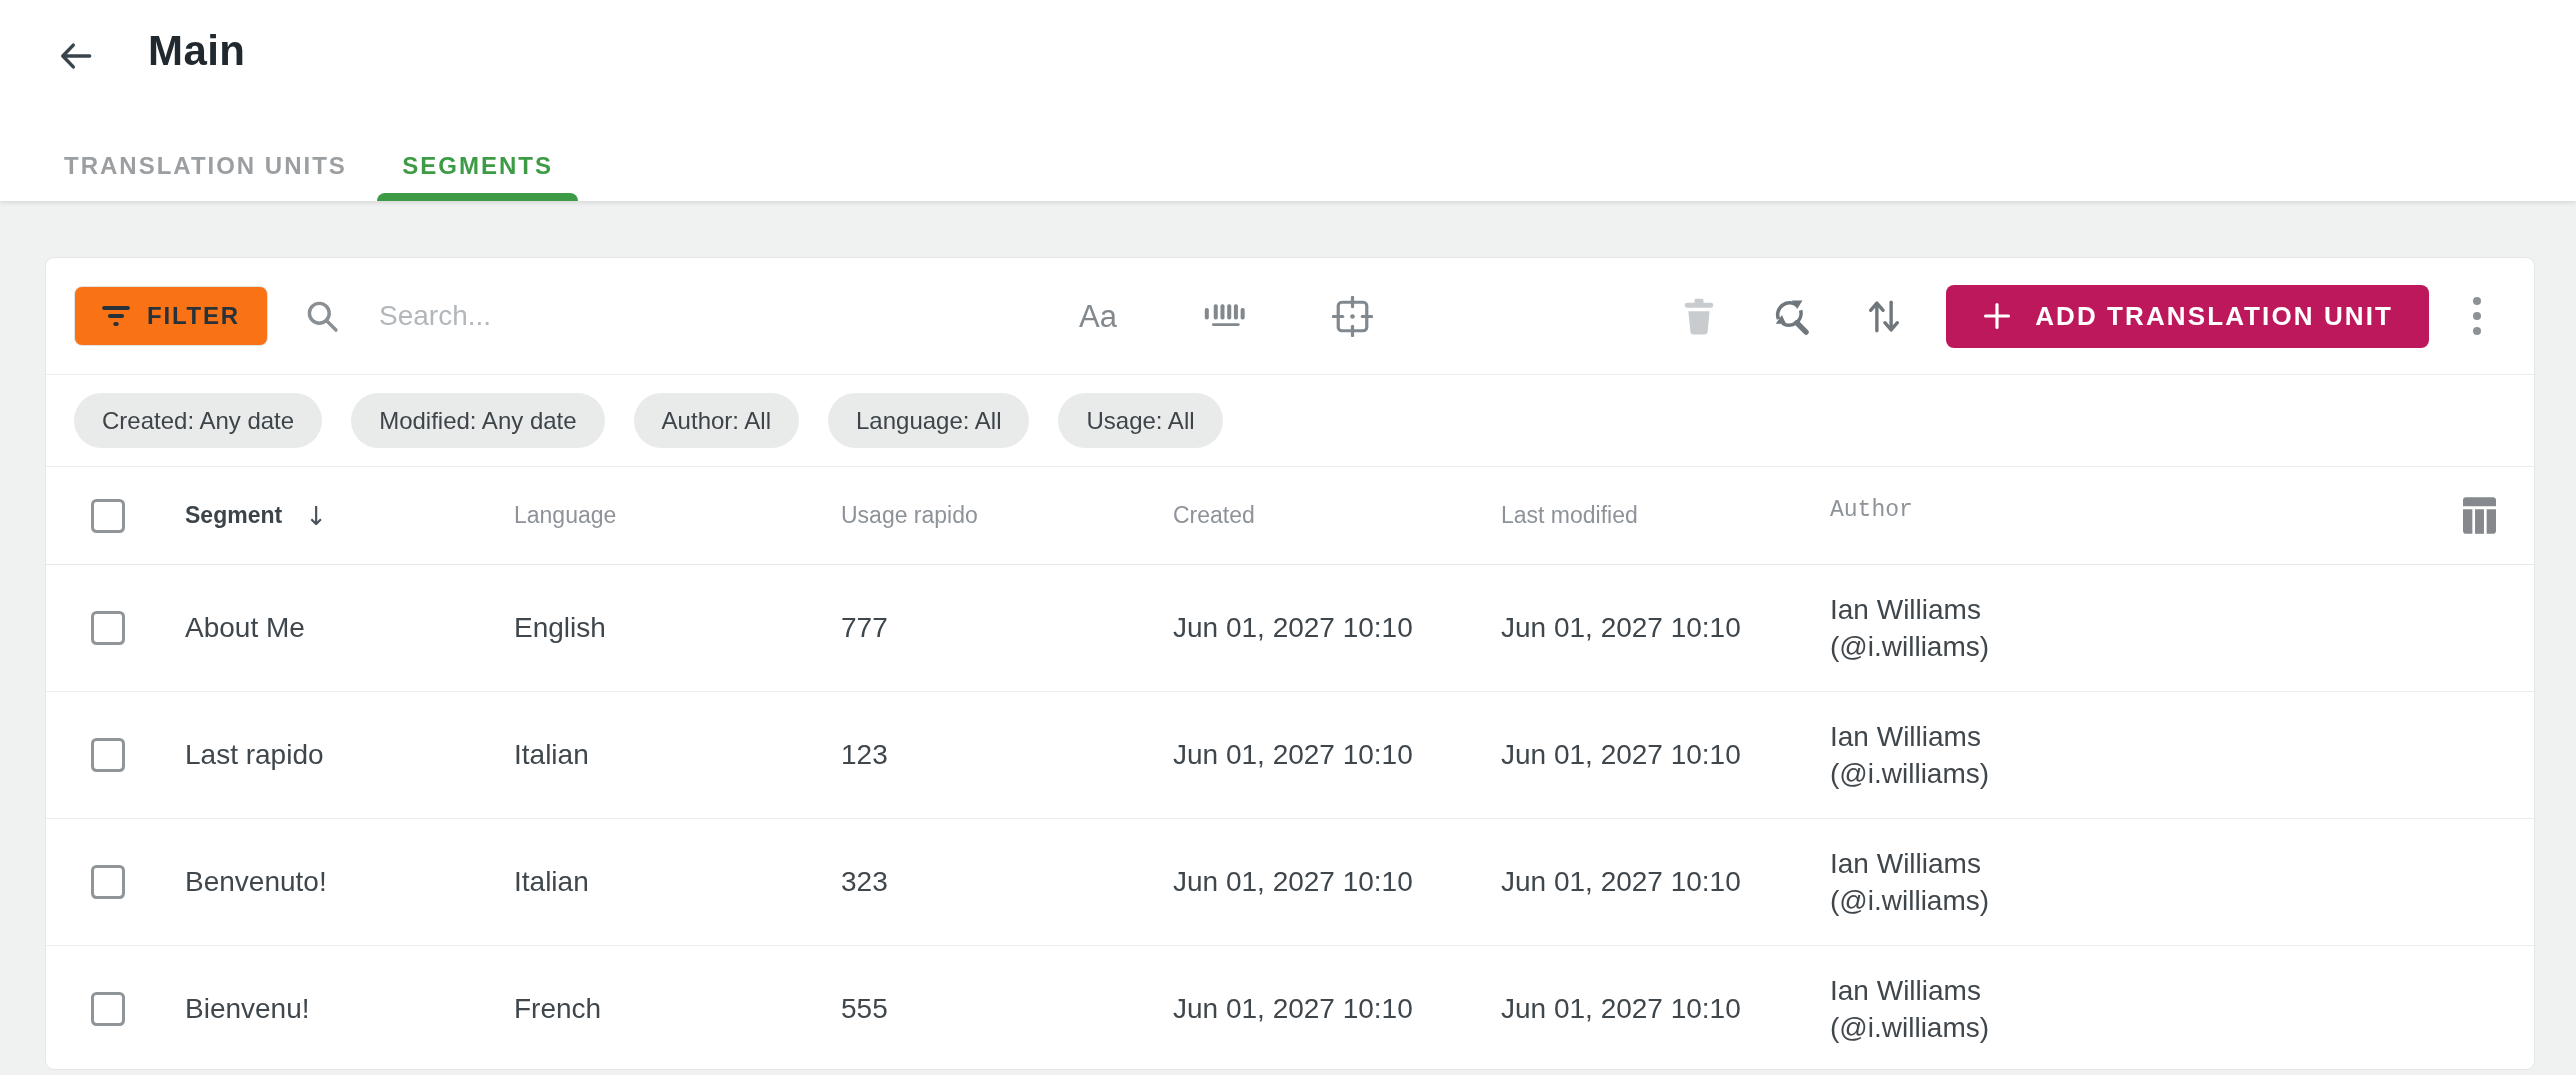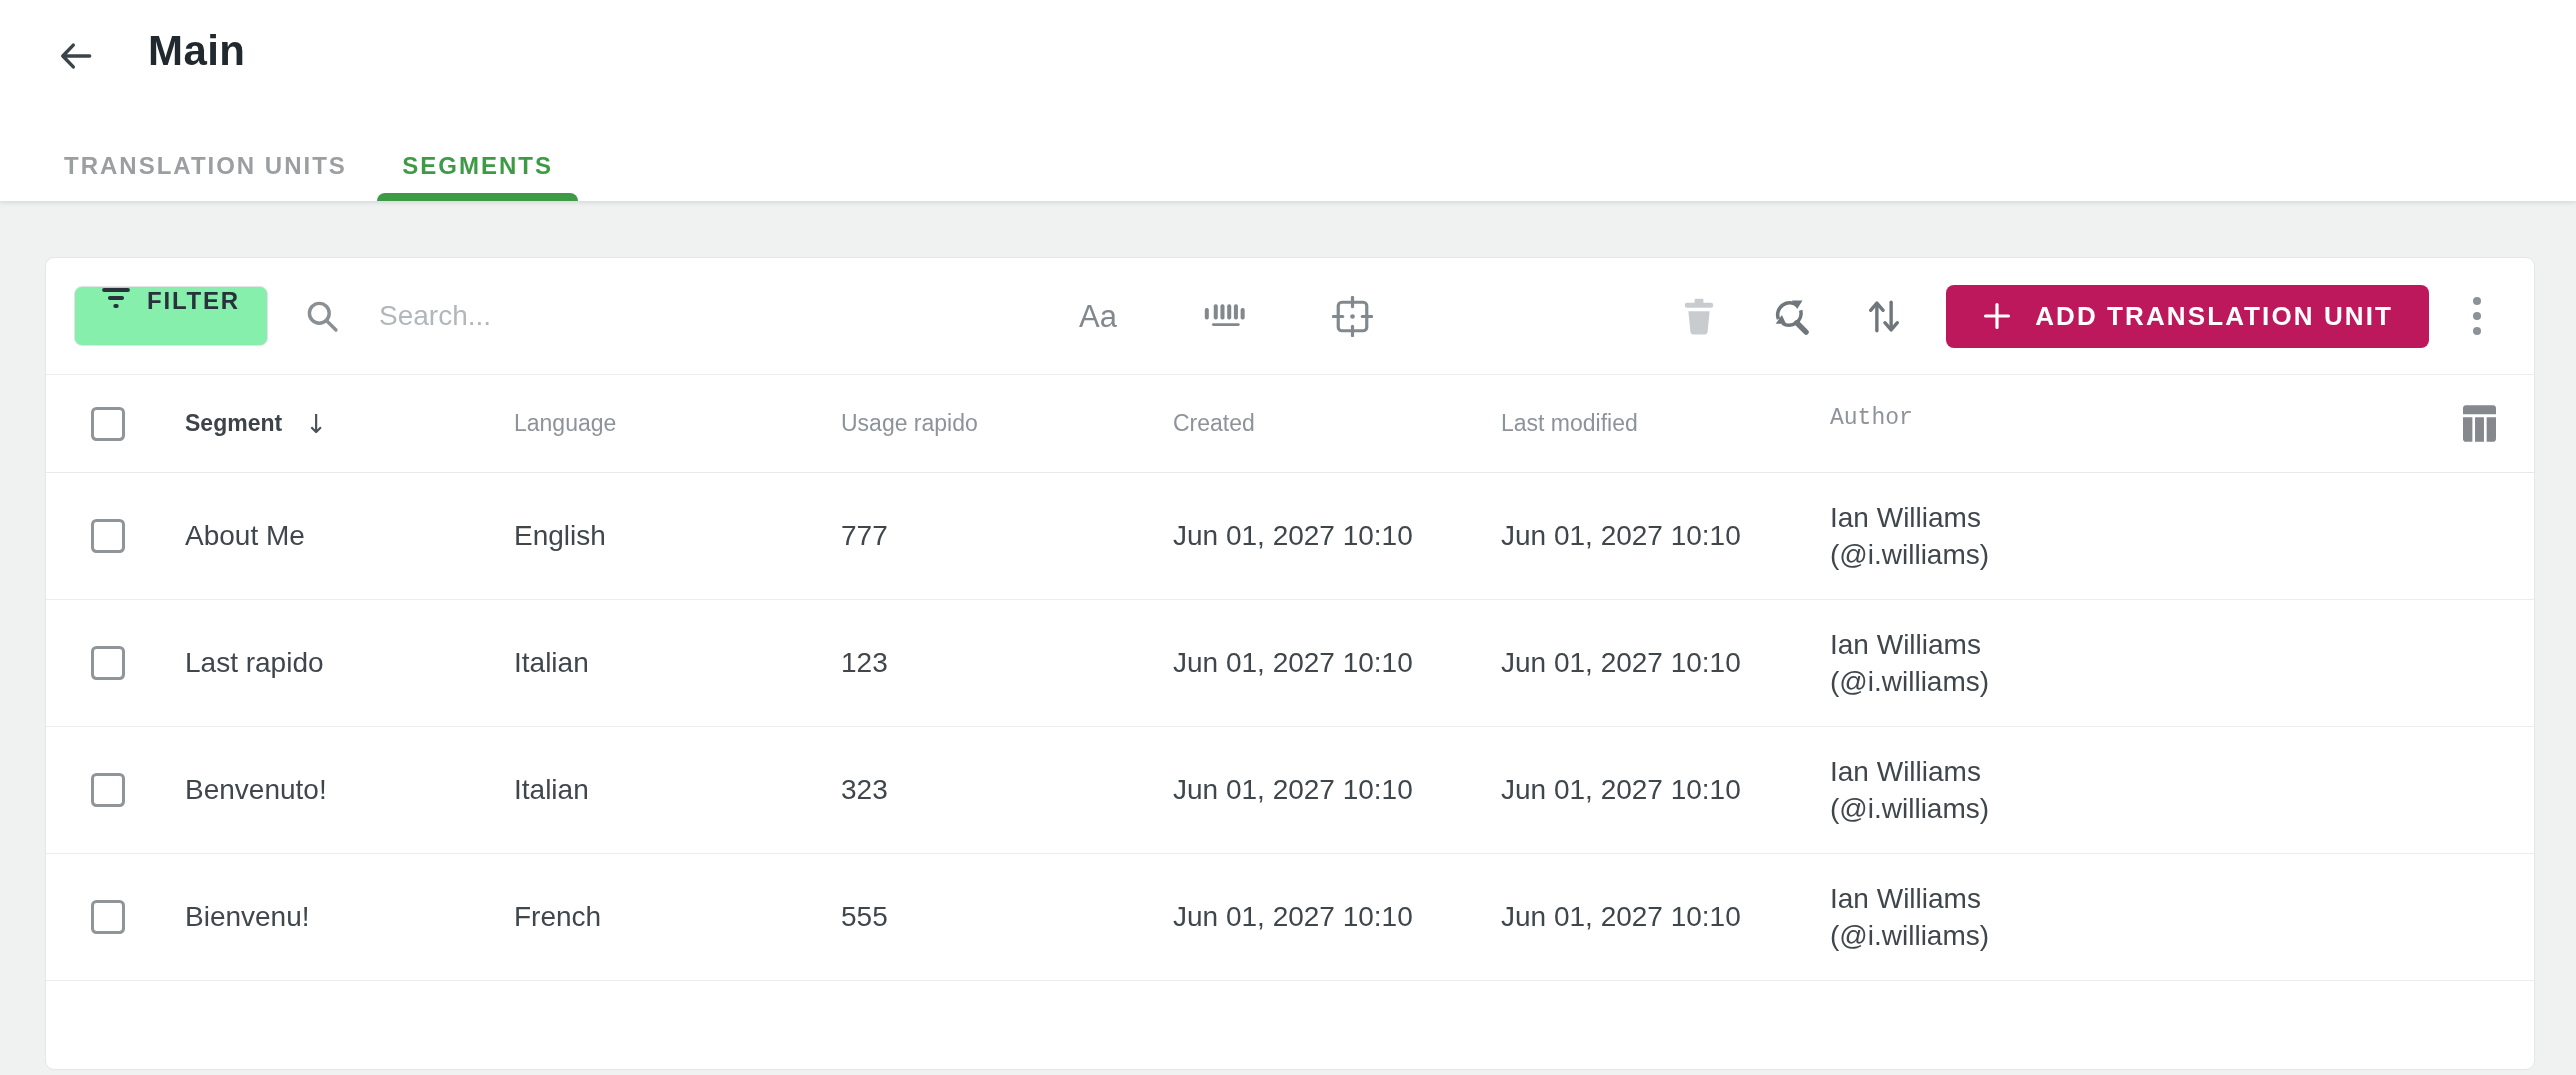--- a/index.html
+++ b/index.html
@@ -66,8 +66,8 @@
   }
   .filter-btn {
     height:60px; padding:0 27px;
-    display:flex; gap:17px;
-    background:#86efac;
+    display:flex; align-items:center; gap:17px;
+    background:#f97316;
     border:1.8px solid #e1e3e4; border-radius:8px;
     font-size:24px; font-weight:700; letter-spacing:1.8px; color:#27323a;
     cursor:pointer; flex:none;

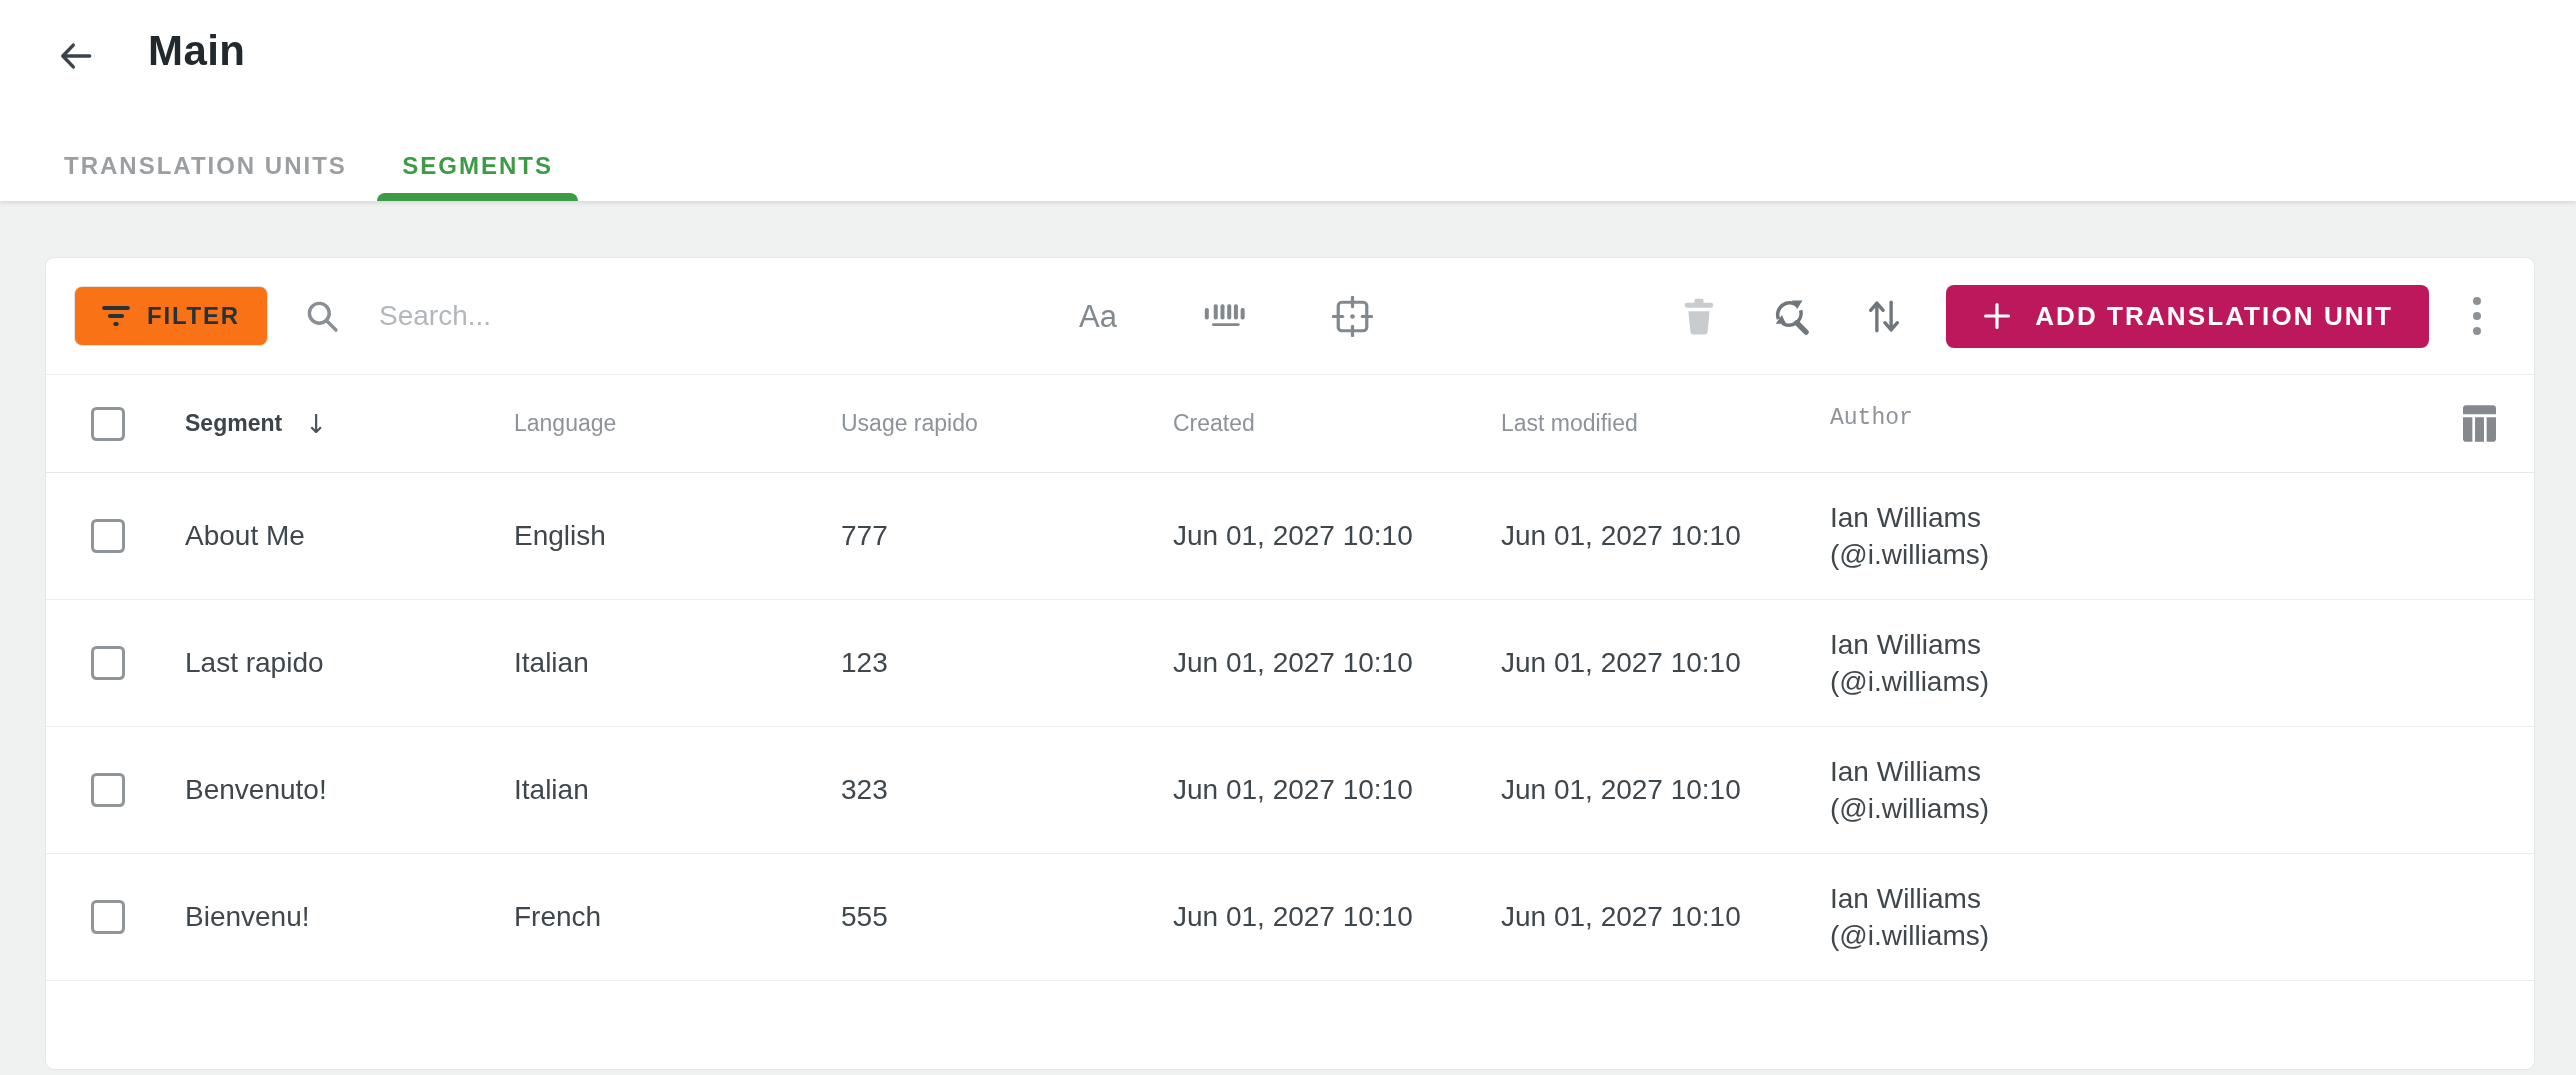--- a/index.html
+++ b/index.html
@@ -265,6 +265,13 @@
       </div>
     </div>
 
+    <div class="chips-row">
+      <div class="chip">Created: Any date</div>
+      <div class="chip">Modified: Any date</div>
+      <div class="chip">Author: All</div>
+      <div class="chip">Language: All</div>
+      <div class="chip">Usage: All</div>
+    </div>
 
     <div class="trow thead">
       <div class="cell-check">

